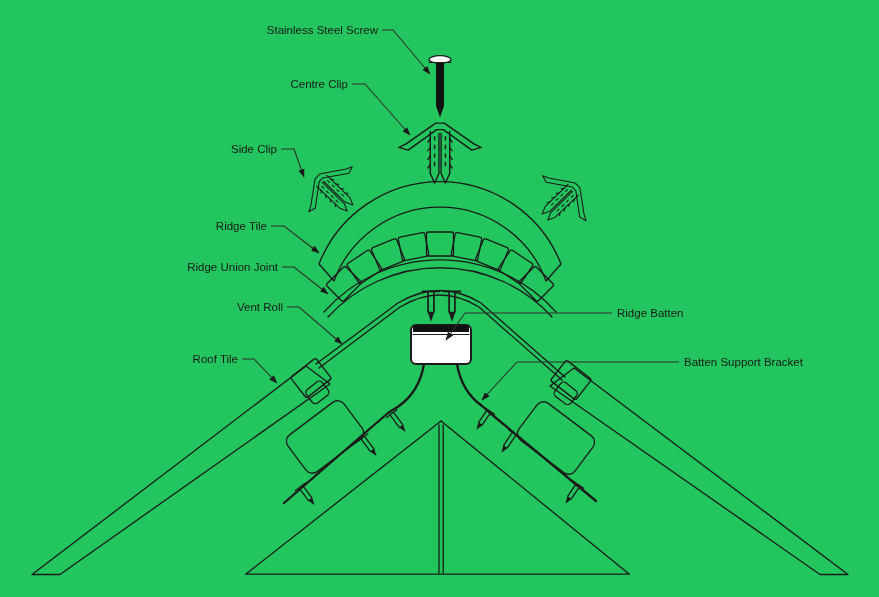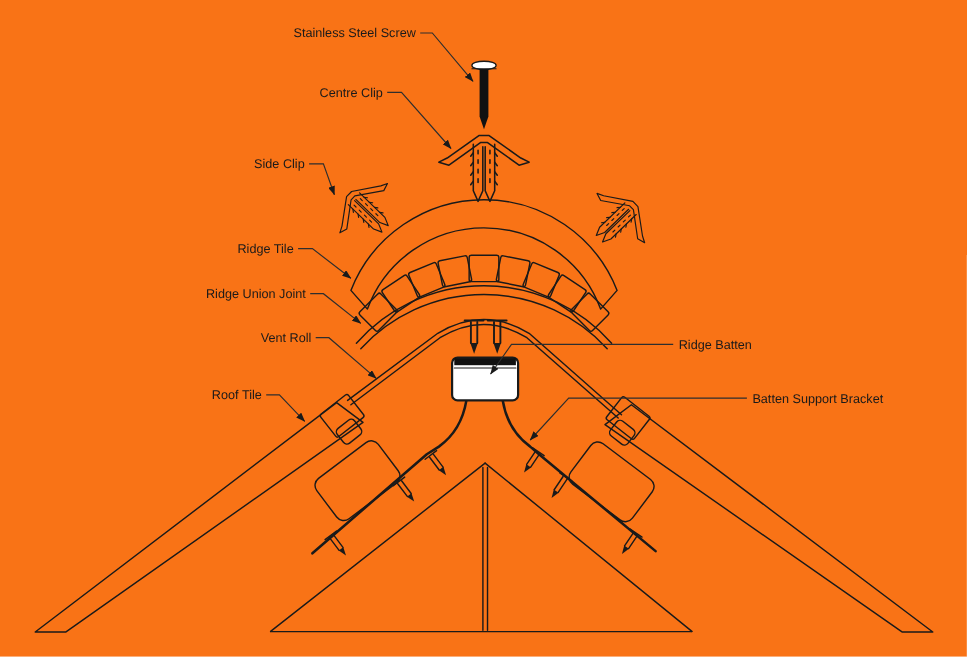--- a/index.html
+++ b/index.html
@@ -3,7 +3,7 @@
 <meta charset="utf-8">
 <style>
   html,body{margin:0;padding:0;background:#ffffff;}
-  .stage{position:relative;width:879px;height:597px;background:#f97316;overflow:hidden;
+  .stage{position:relative;width:879px;height:597px;background:#22c55e;overflow:hidden;
          font-family:"Liberation Sans",sans-serif;}
   svg{position:absolute;left:0;top:0;}
   text.lbl{font-family:"Liberation Sans",sans-serif;font-size:11.5px;fill:#1a1a1a;}

